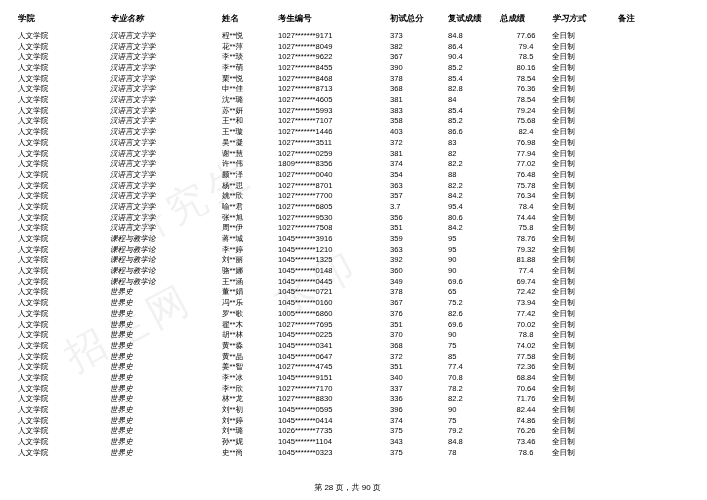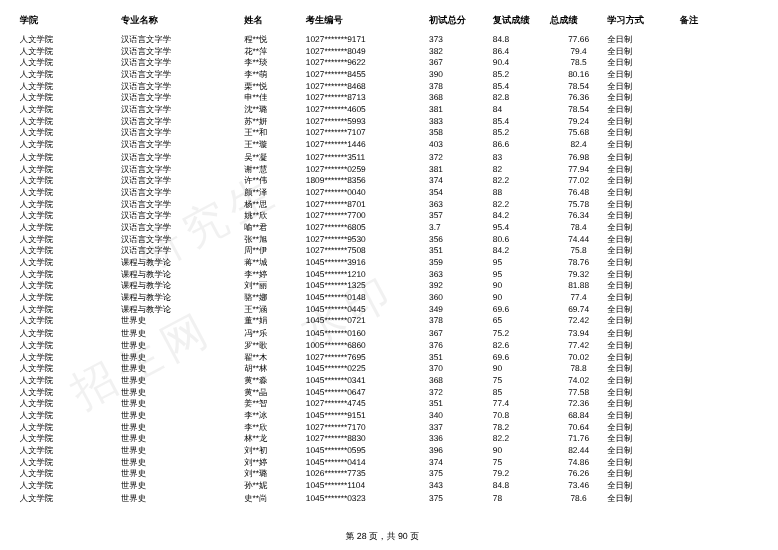--- a/index.html
+++ b/index.html
@@ -43,7 +43,7 @@
   }
   
   .c-college   { width: 92px;  text-align: left; padding-left: 6px; }
-  .c-major     { width: 112px; text-align: left; padding-left: 8px; }
+  .c-major     { width: 112px; text-align: left; padding-left: 8px; font-style: italic; }
   .c-name      { width: 56px;  text-align: left; padding-left: 4px; }
   .c-exam      { width: 112px; text-align: left; }
   .c-pre       { width: 58px;  text-align: left; }

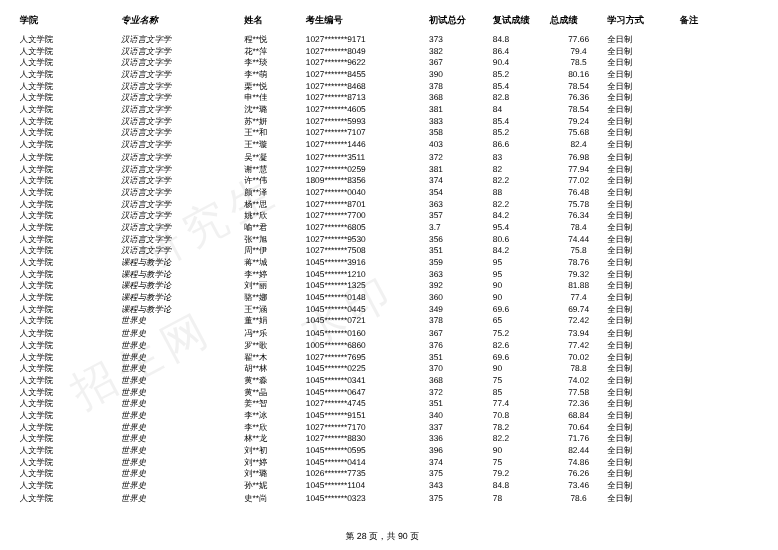--- a/index.html
+++ b/index.html
@@ -59,7 +59,7 @@
   th.c-pre     { padding-left: 0; }
   th.c-re      { padding-left: 0; }
   th.c-total   { padding-left: 0; }
-  th.c-mode    { padding-left: 0; }
+  th.c-mode    { padding-left: 0; font-style: italic; }
   th.c-remark  { padding-left: 66px; margin-top: 24px; }
 
   .footer {

